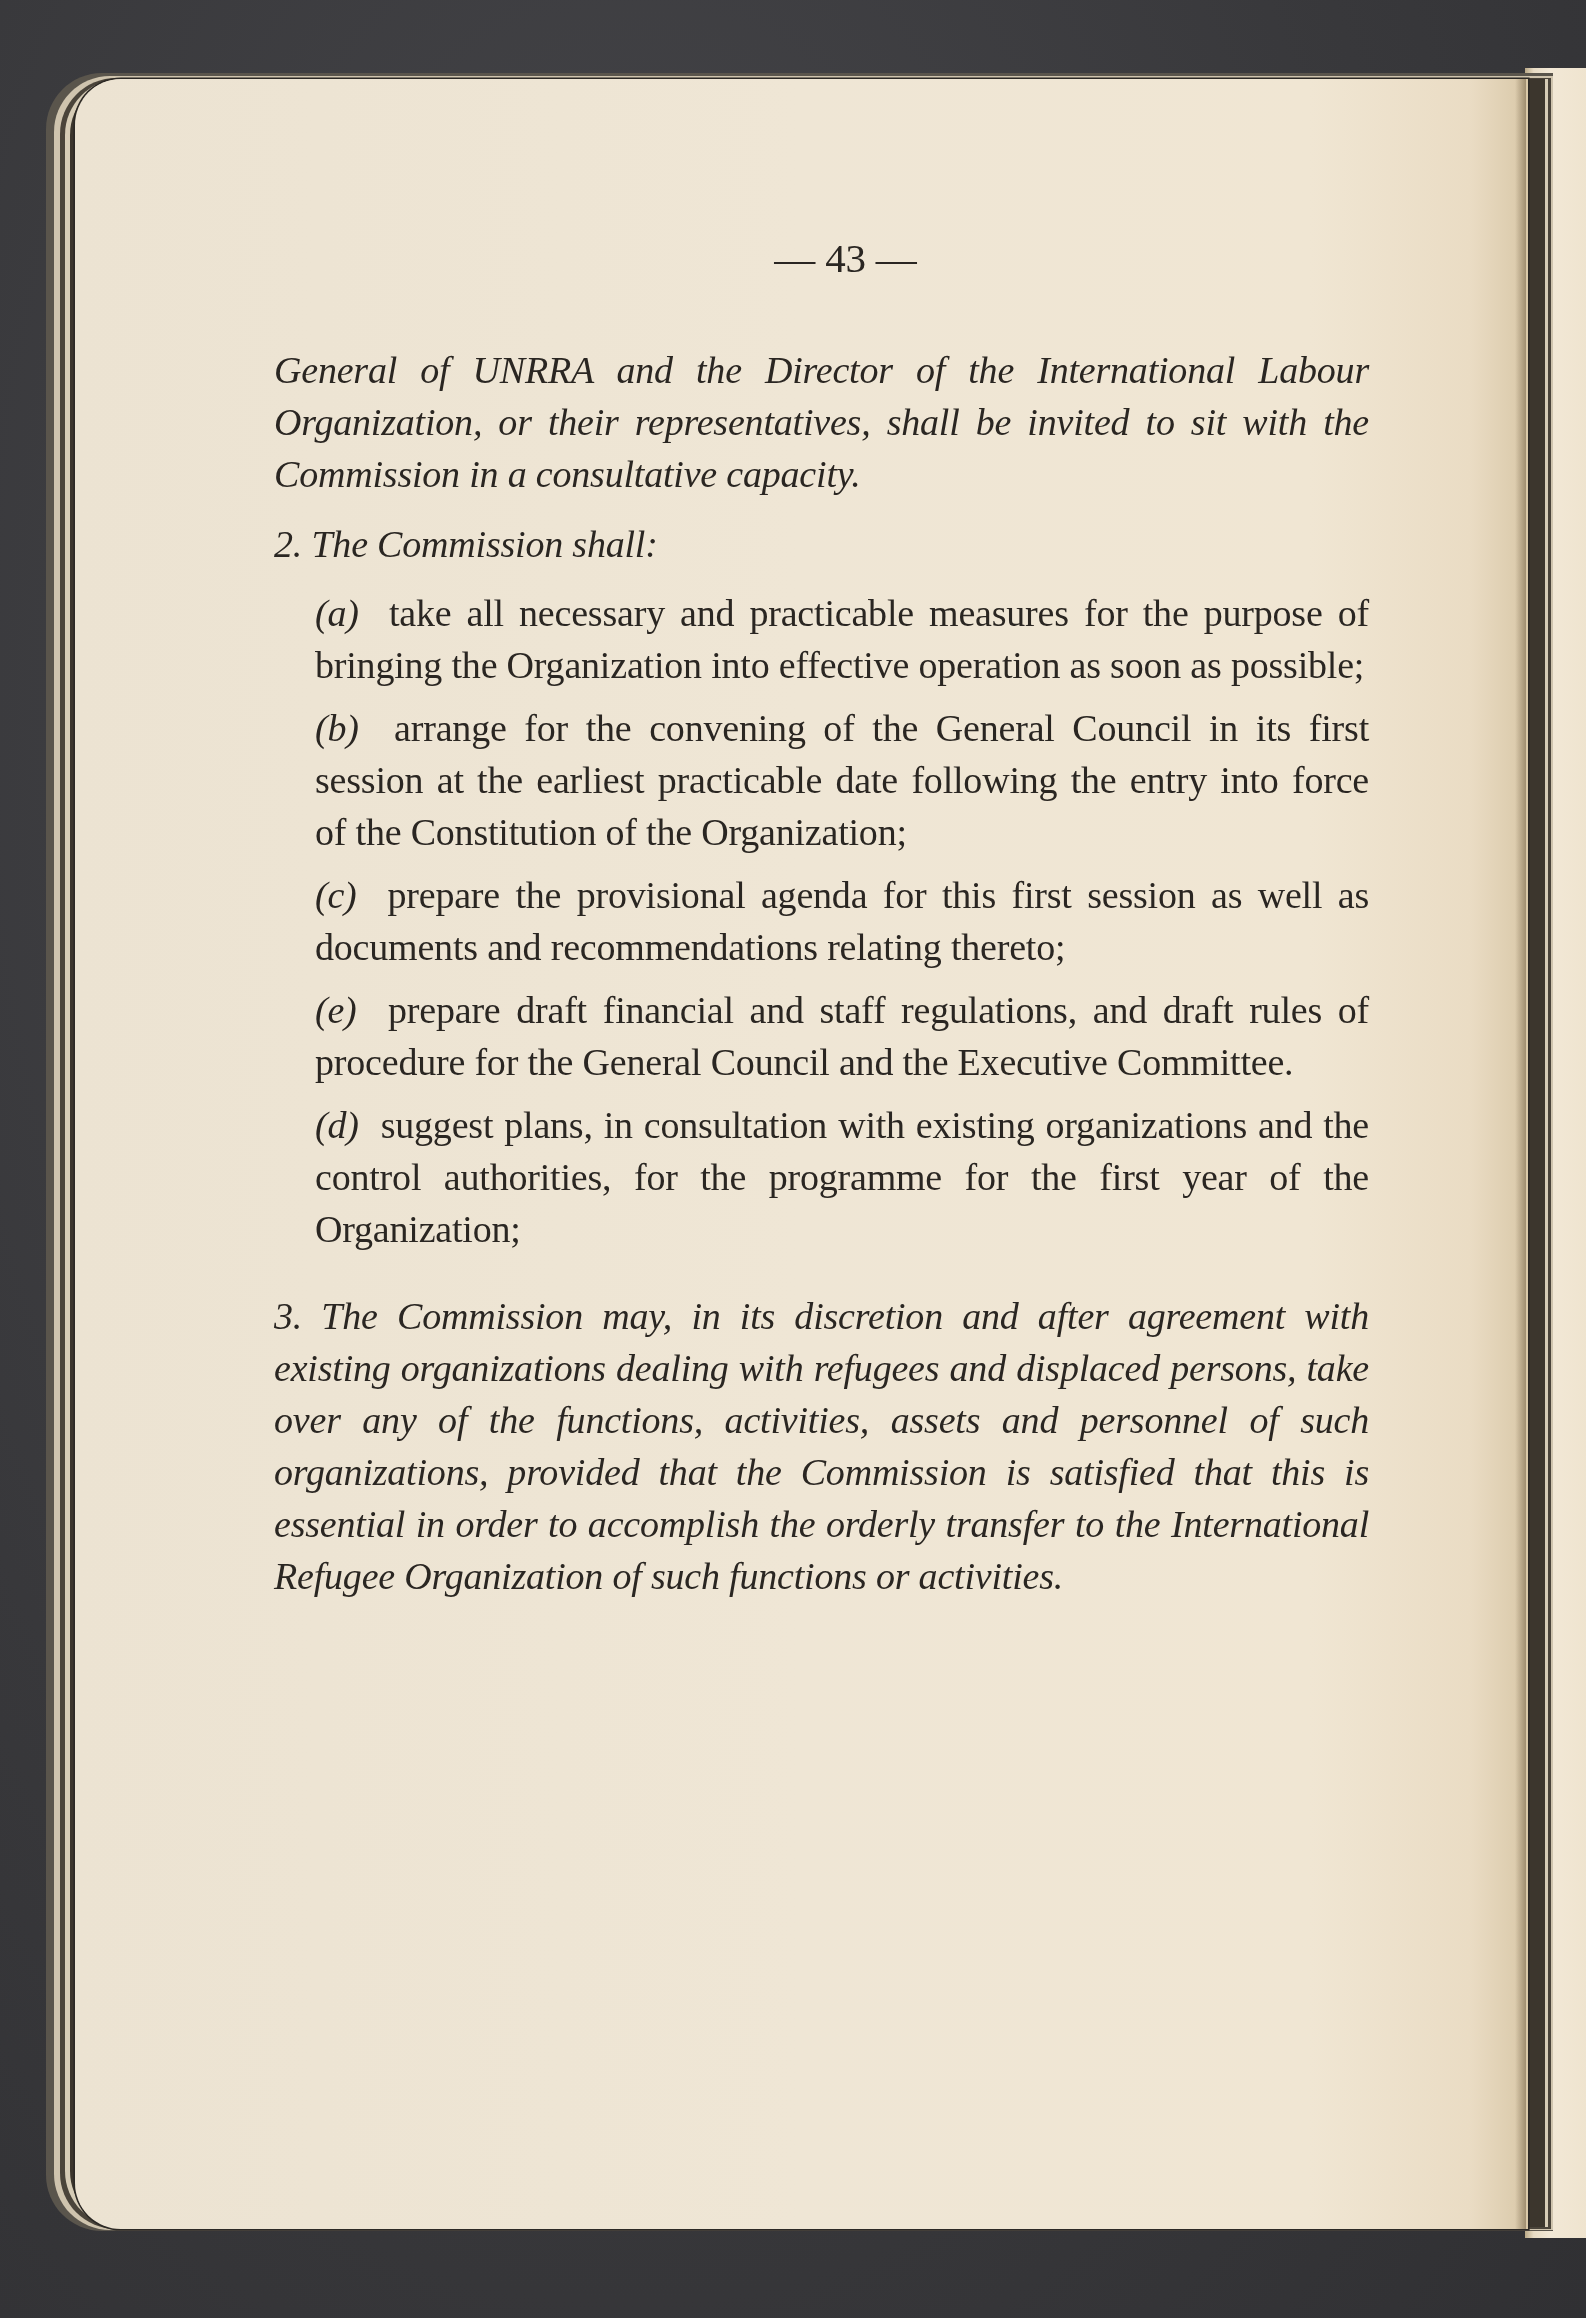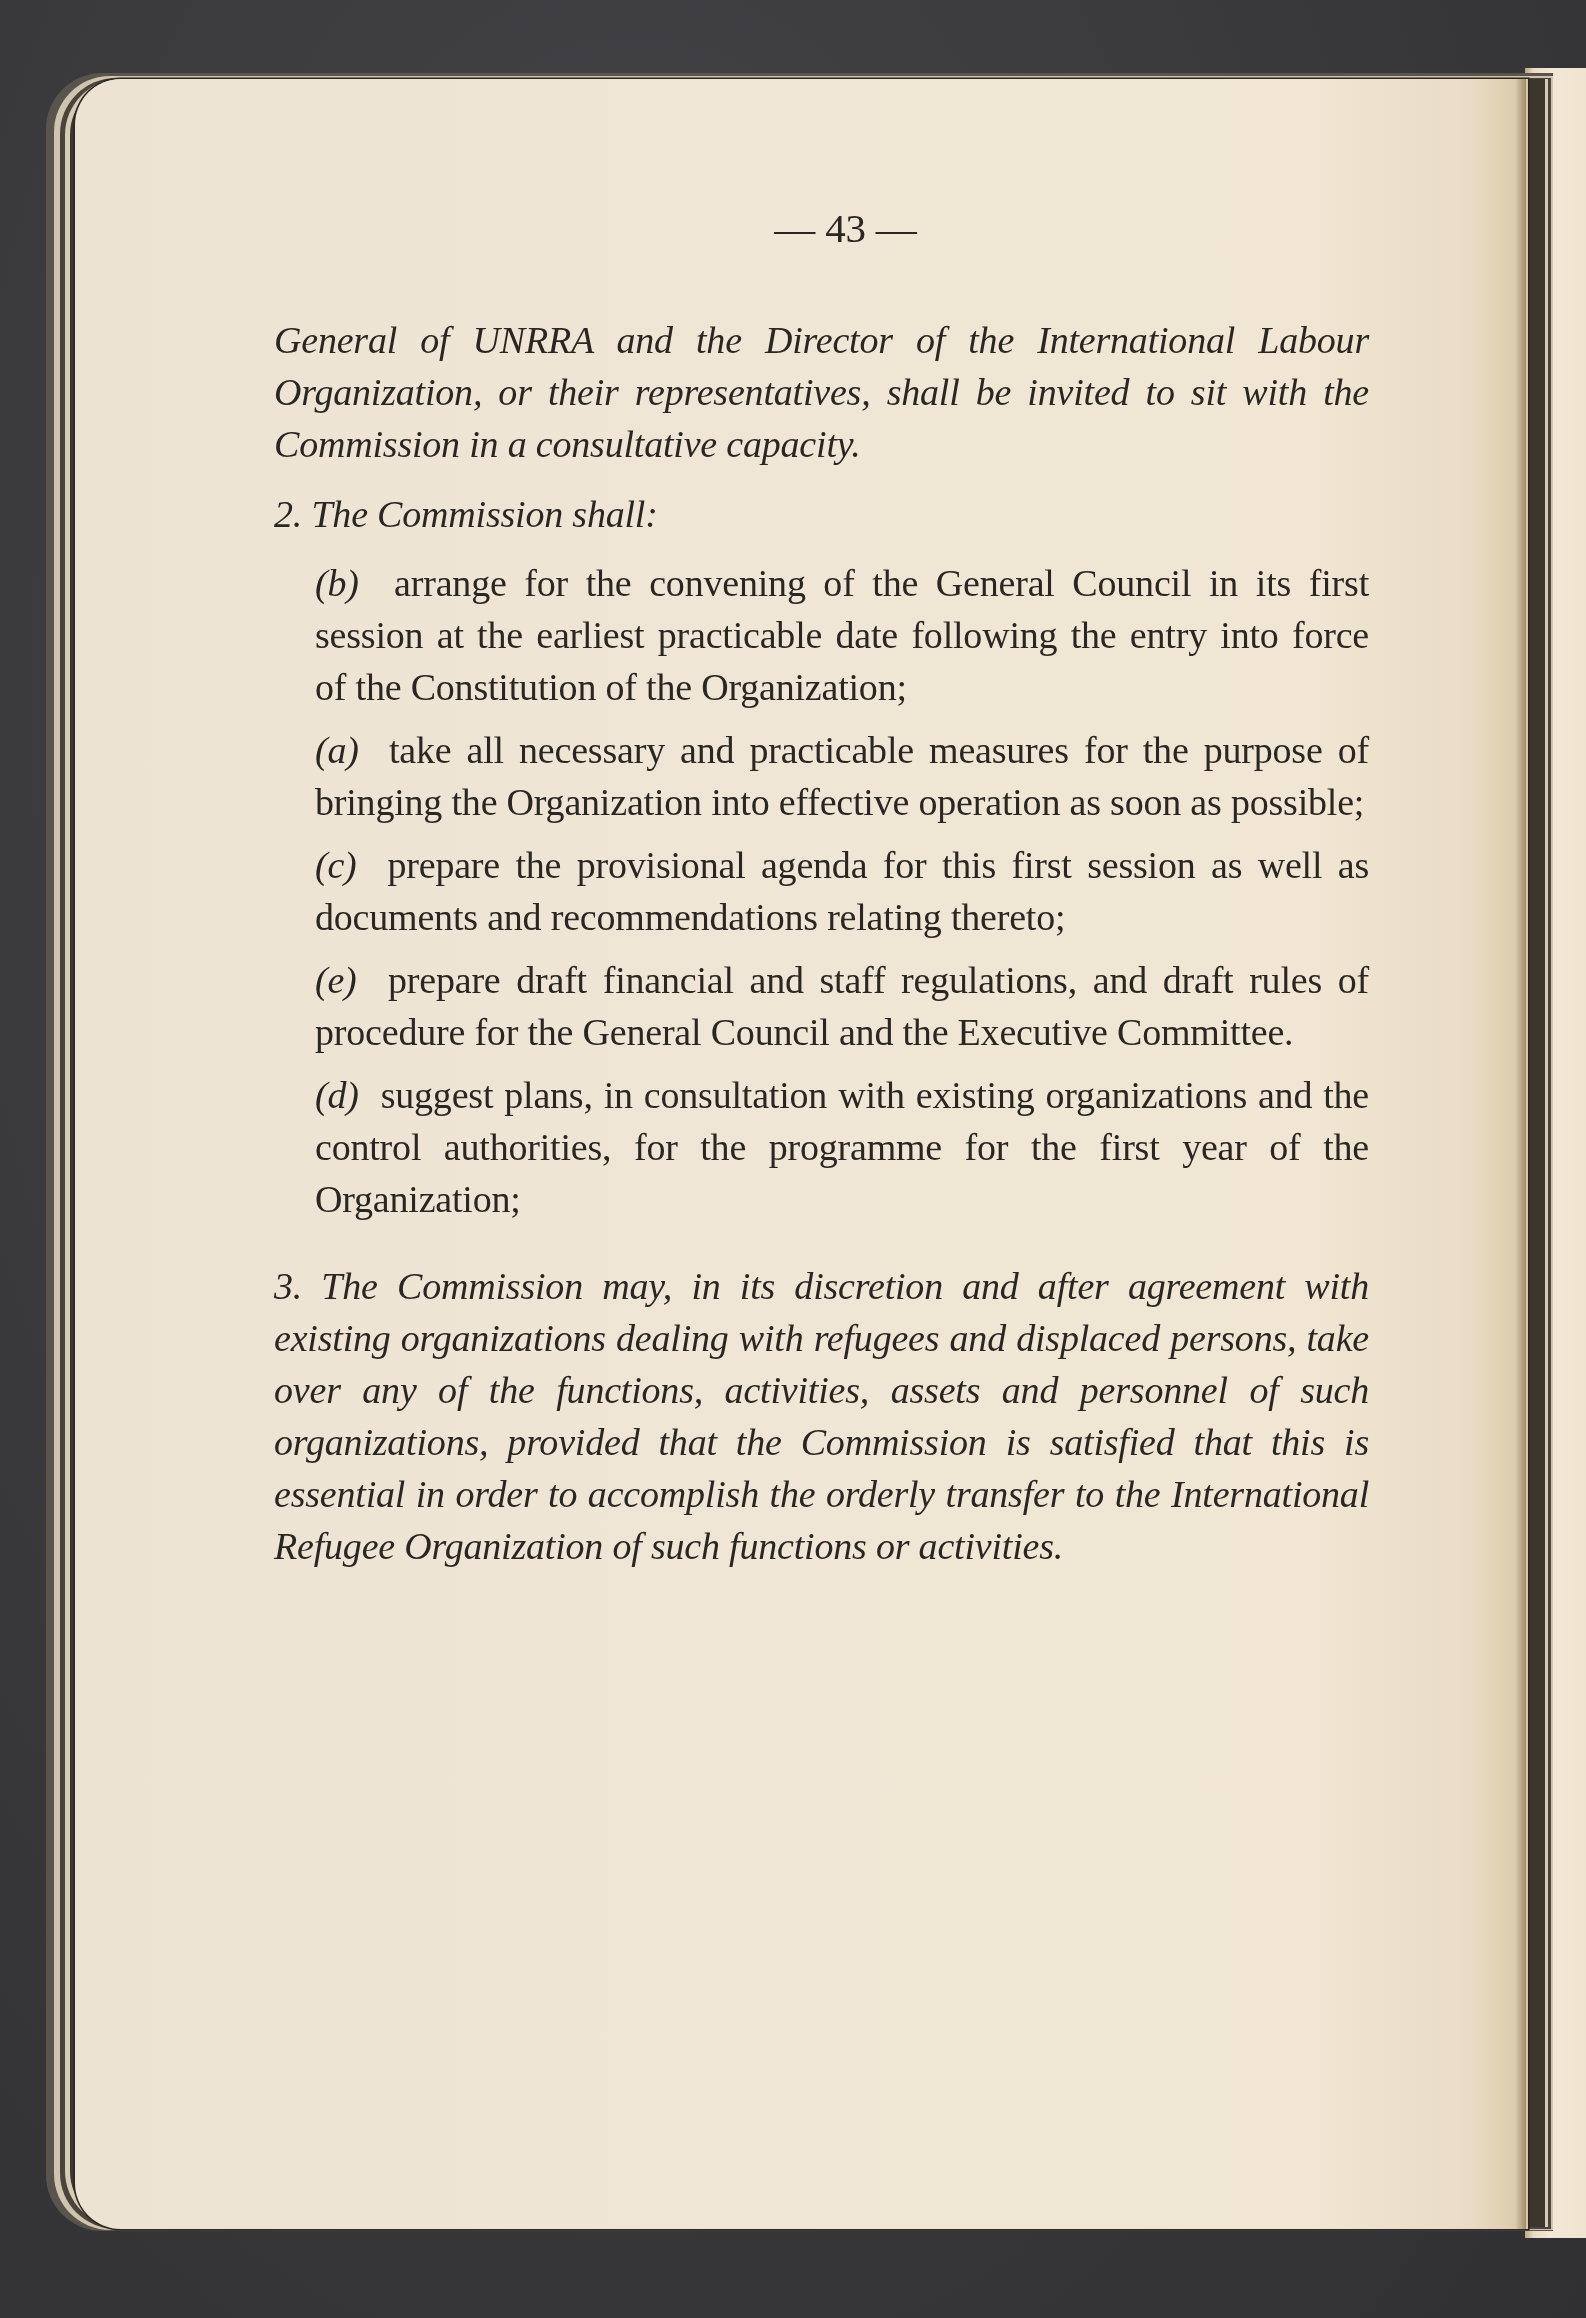--- a/index.html
+++ b/index.html
@@ -37,7 +37,7 @@
   }
 
   .content {
-    position: absolute; left: 274px; top: 204px; width: 1095px;
+    position: absolute; left: 274px; top: 234px; width: 1095px;
     color: #2a2622;
     font-size: 38px; line-height: 52px;
     text-align: justify;

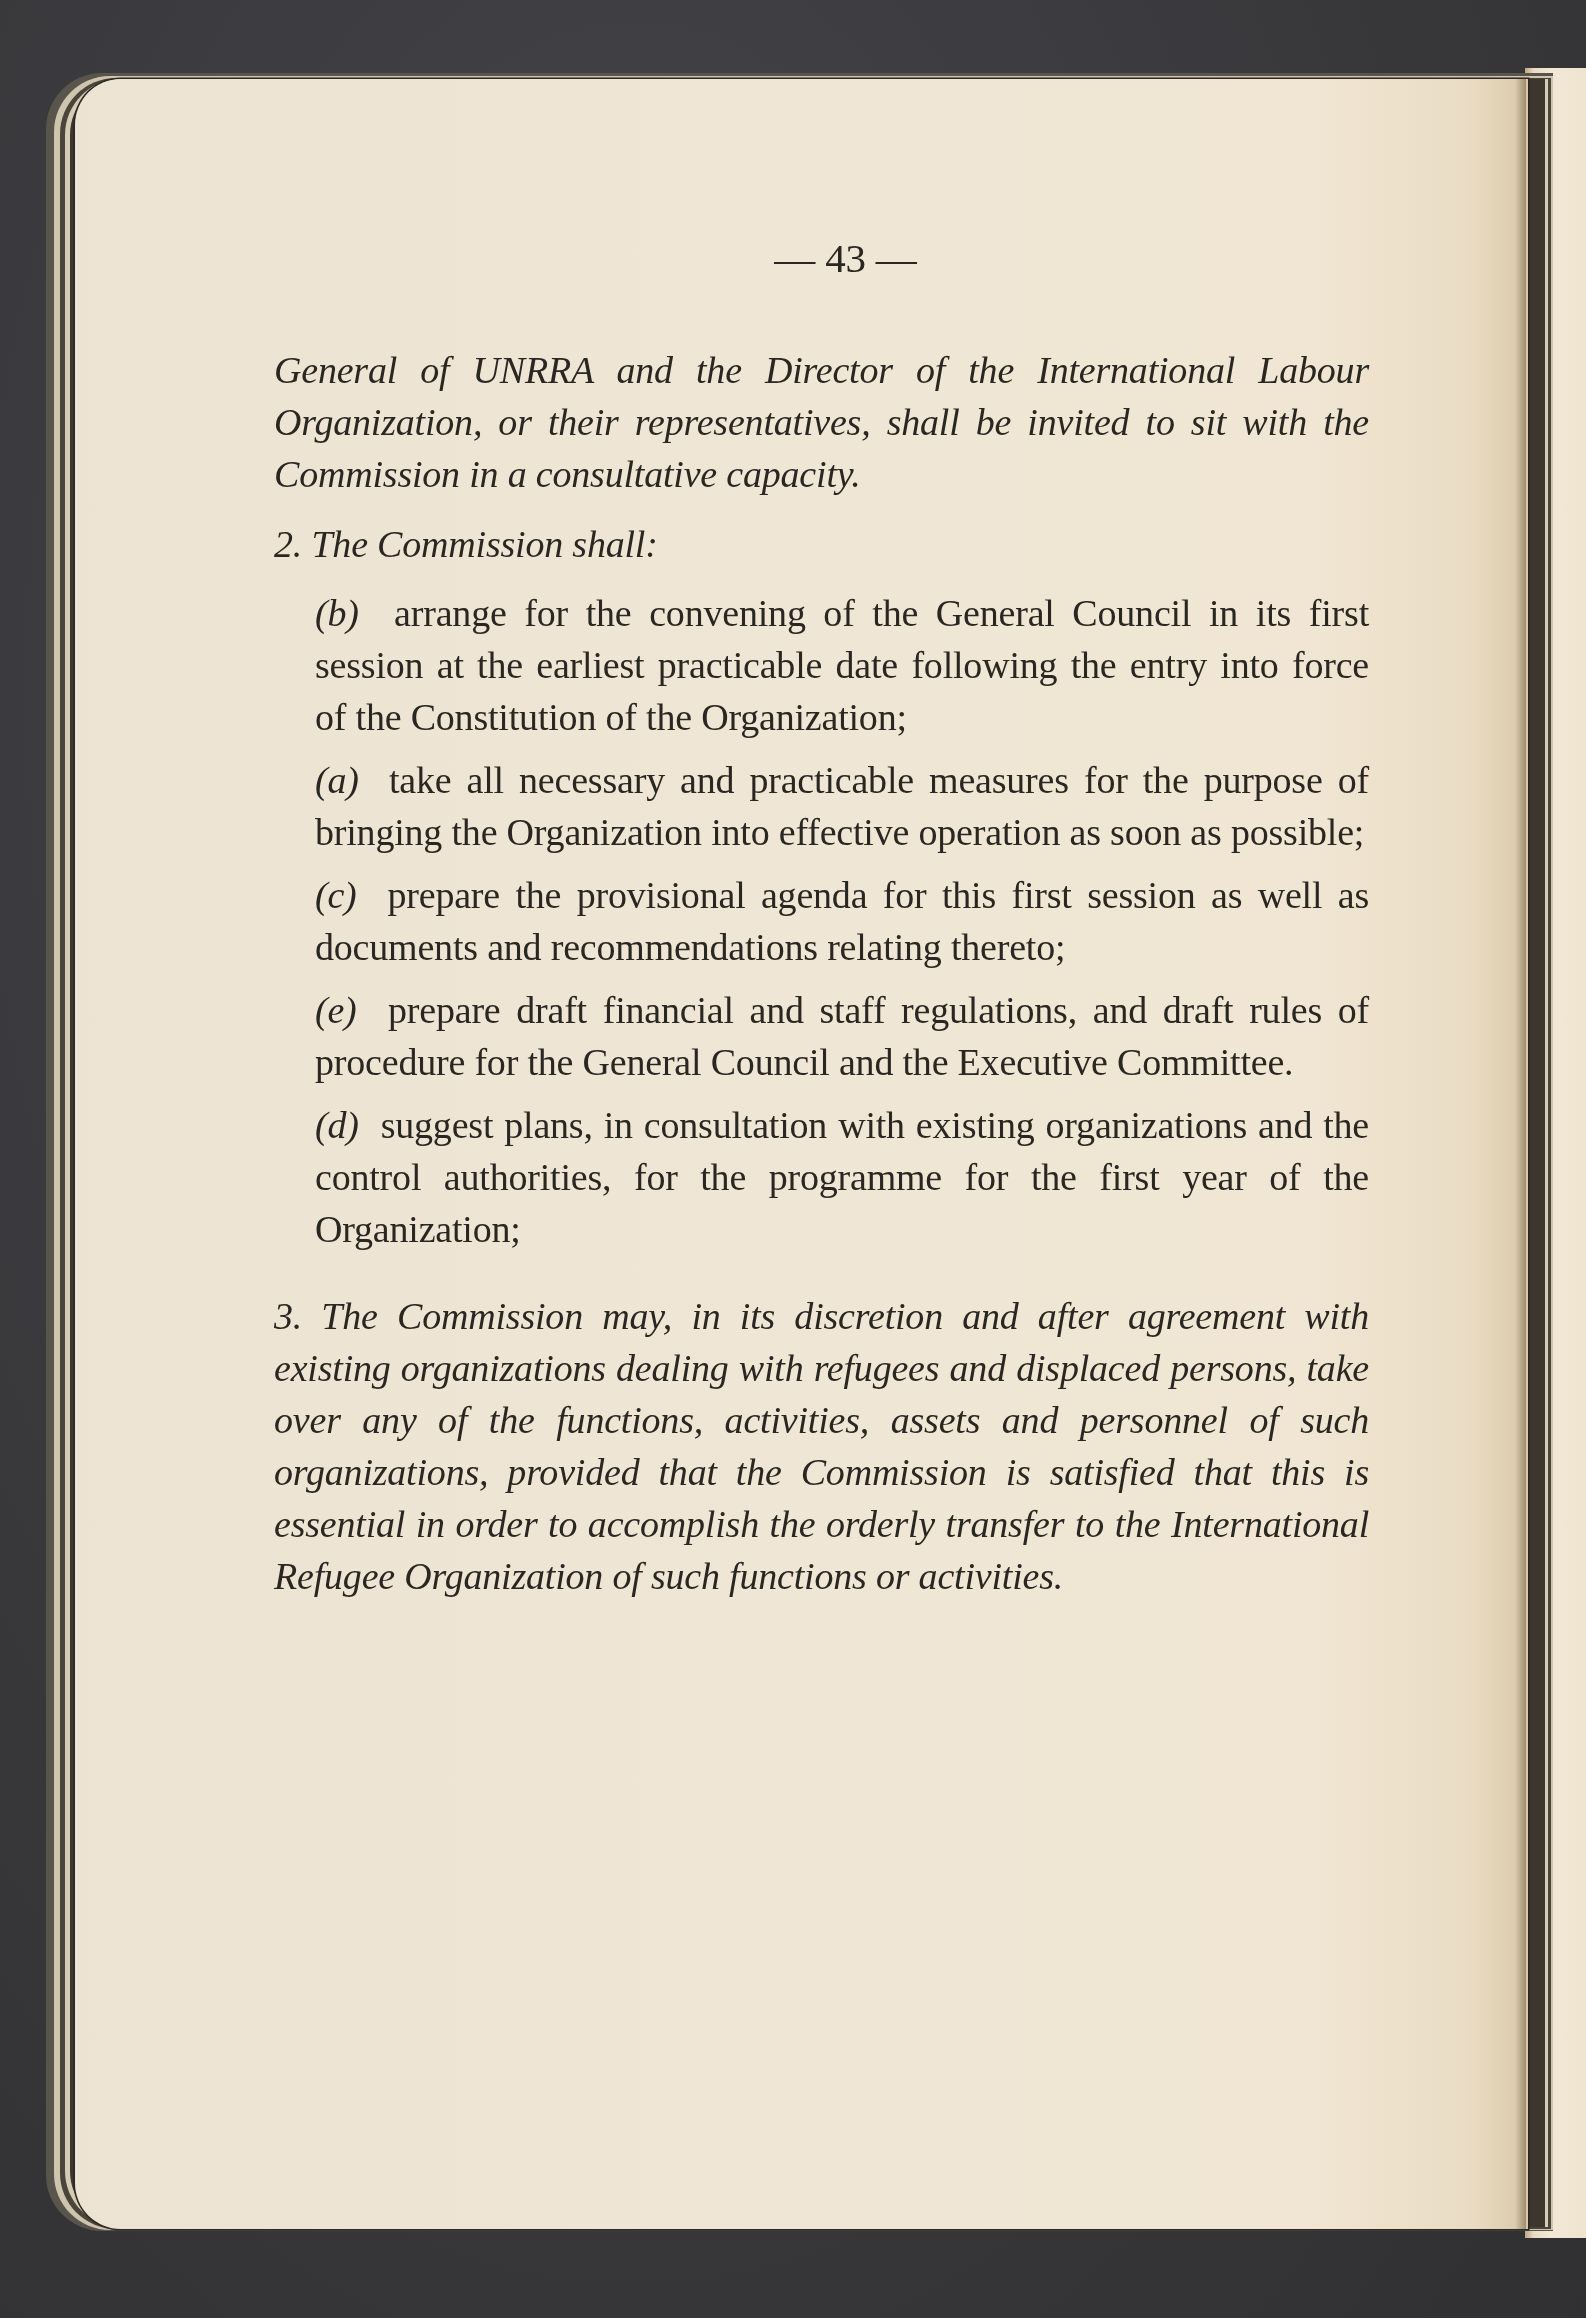--- a/index.html
+++ b/index.html
@@ -78,12 +78,12 @@
   <p class="para-num">2.  The Commission shall:</p>
 
   <div class="item">
+    <span class="label">(a)</span>&nbsp;
+    <span>take all necessary and practicable measures for the purpose of bringing the Organization into effective operation as soon as possible;</span>
+  </div>
+  <div class="item">
     <span class="label">(b)</span>&nbsp;
     <span>arrange for the convening of the General Council in its first session at the earliest practicable date following the entry into force of the Constitution of the Organization;</span>
-  </div>
-  <div class="item">
-    <span class="label">(a)</span>&nbsp;
-    <span>take all necessary and practicable measures for the purpose of bringing the Organization into effective operation as soon as possible;</span>
   </div>
   <div class="item">
     <span class="label">(c)</span>&nbsp;

